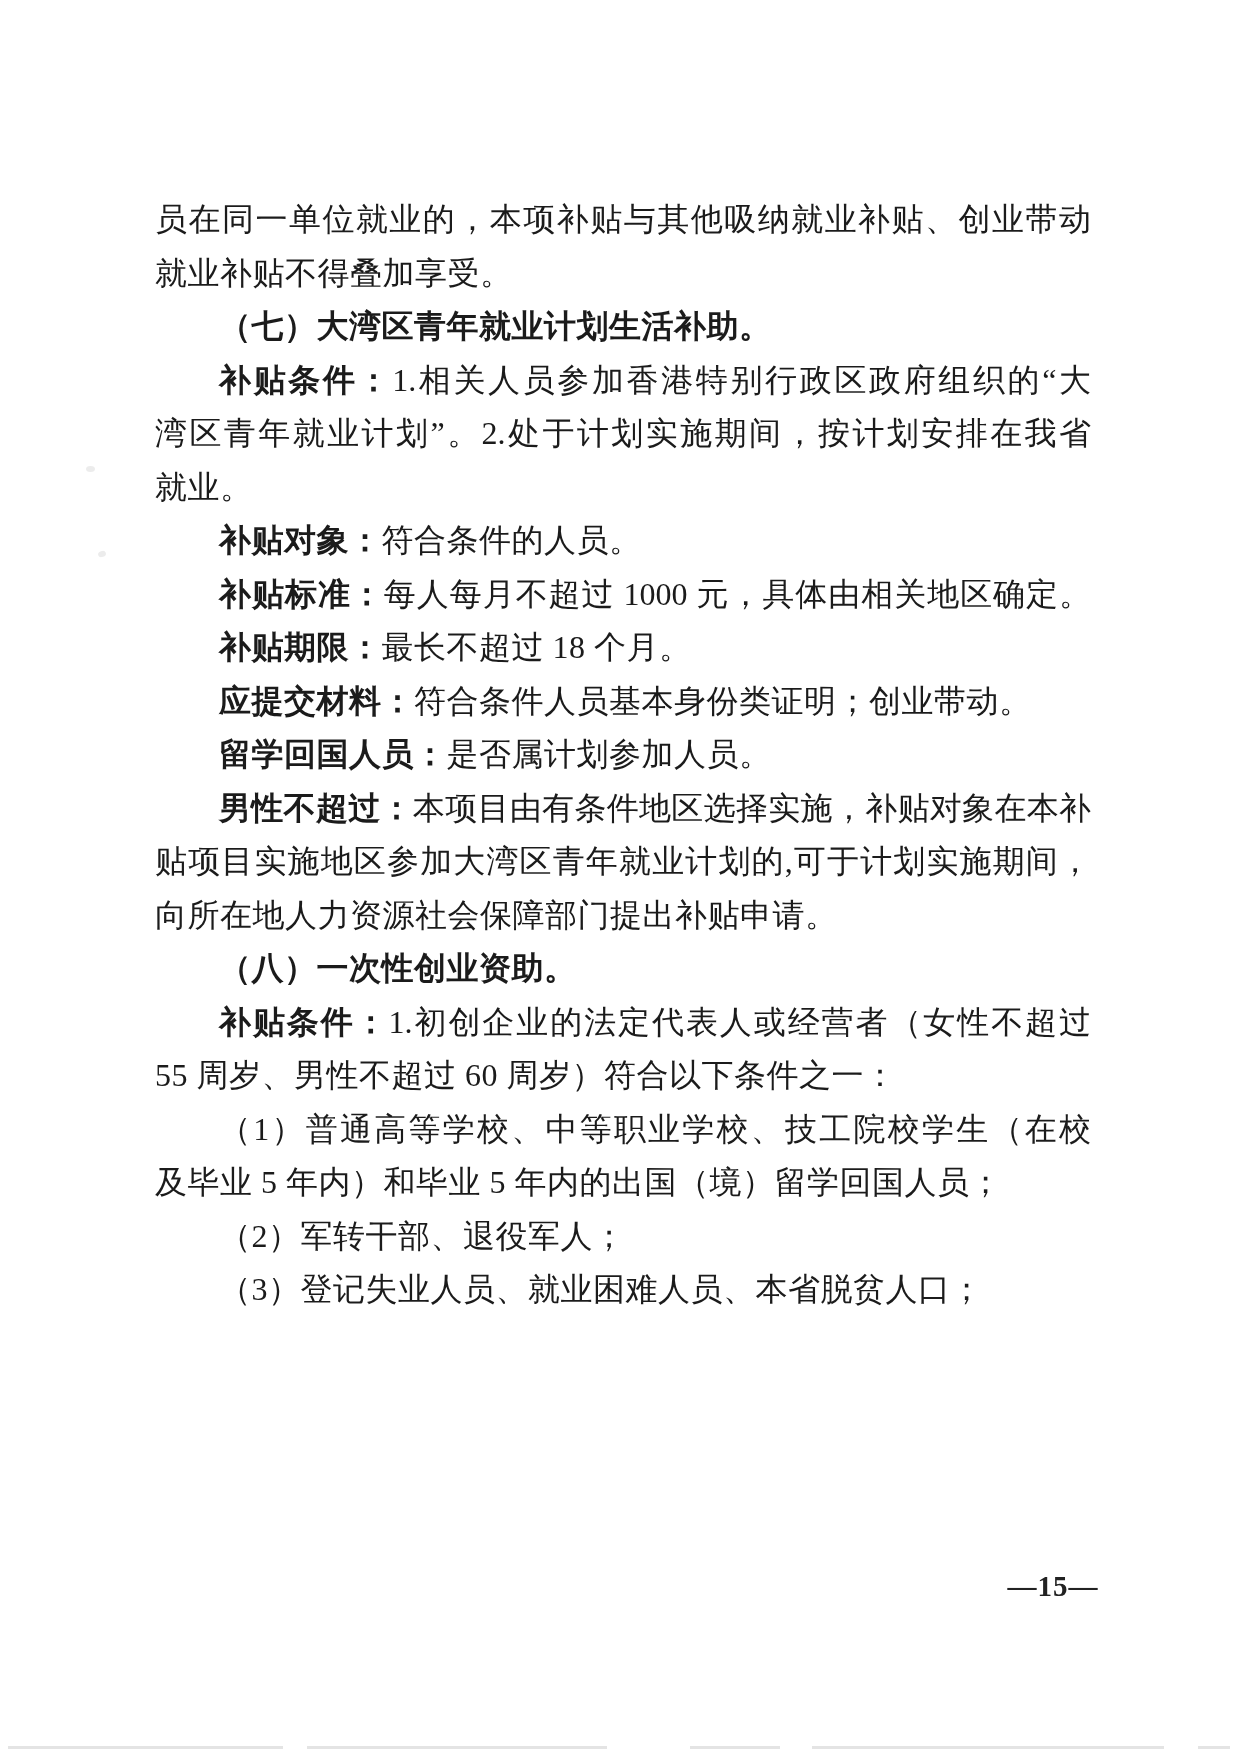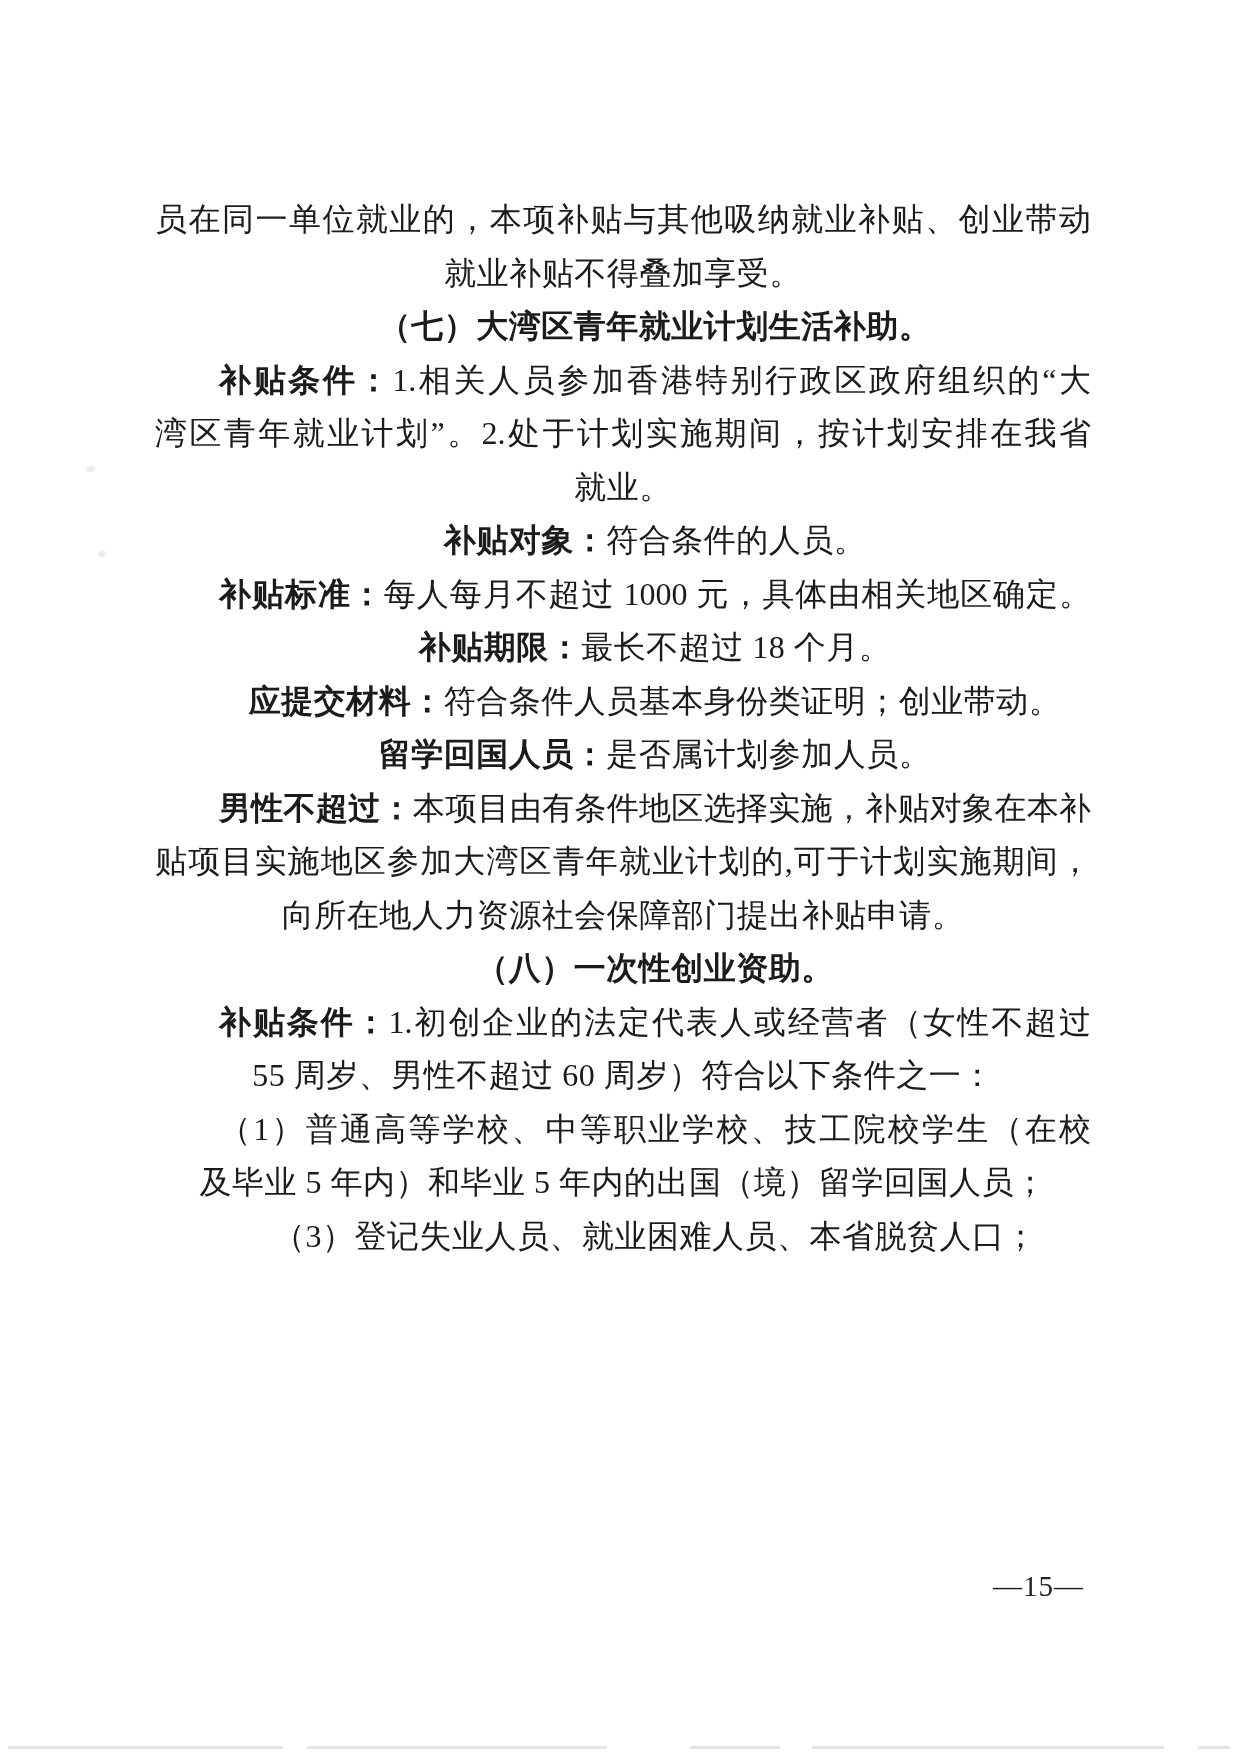--- a/index.html
+++ b/index.html
@@ -32,7 +32,7 @@
     line-height: 53.5px;
     height: 53.5px;
     white-space: nowrap;
-    text-align: center;
+    text-align: left;
     letter-spacing: 0.5px;
   }
   .line.j {

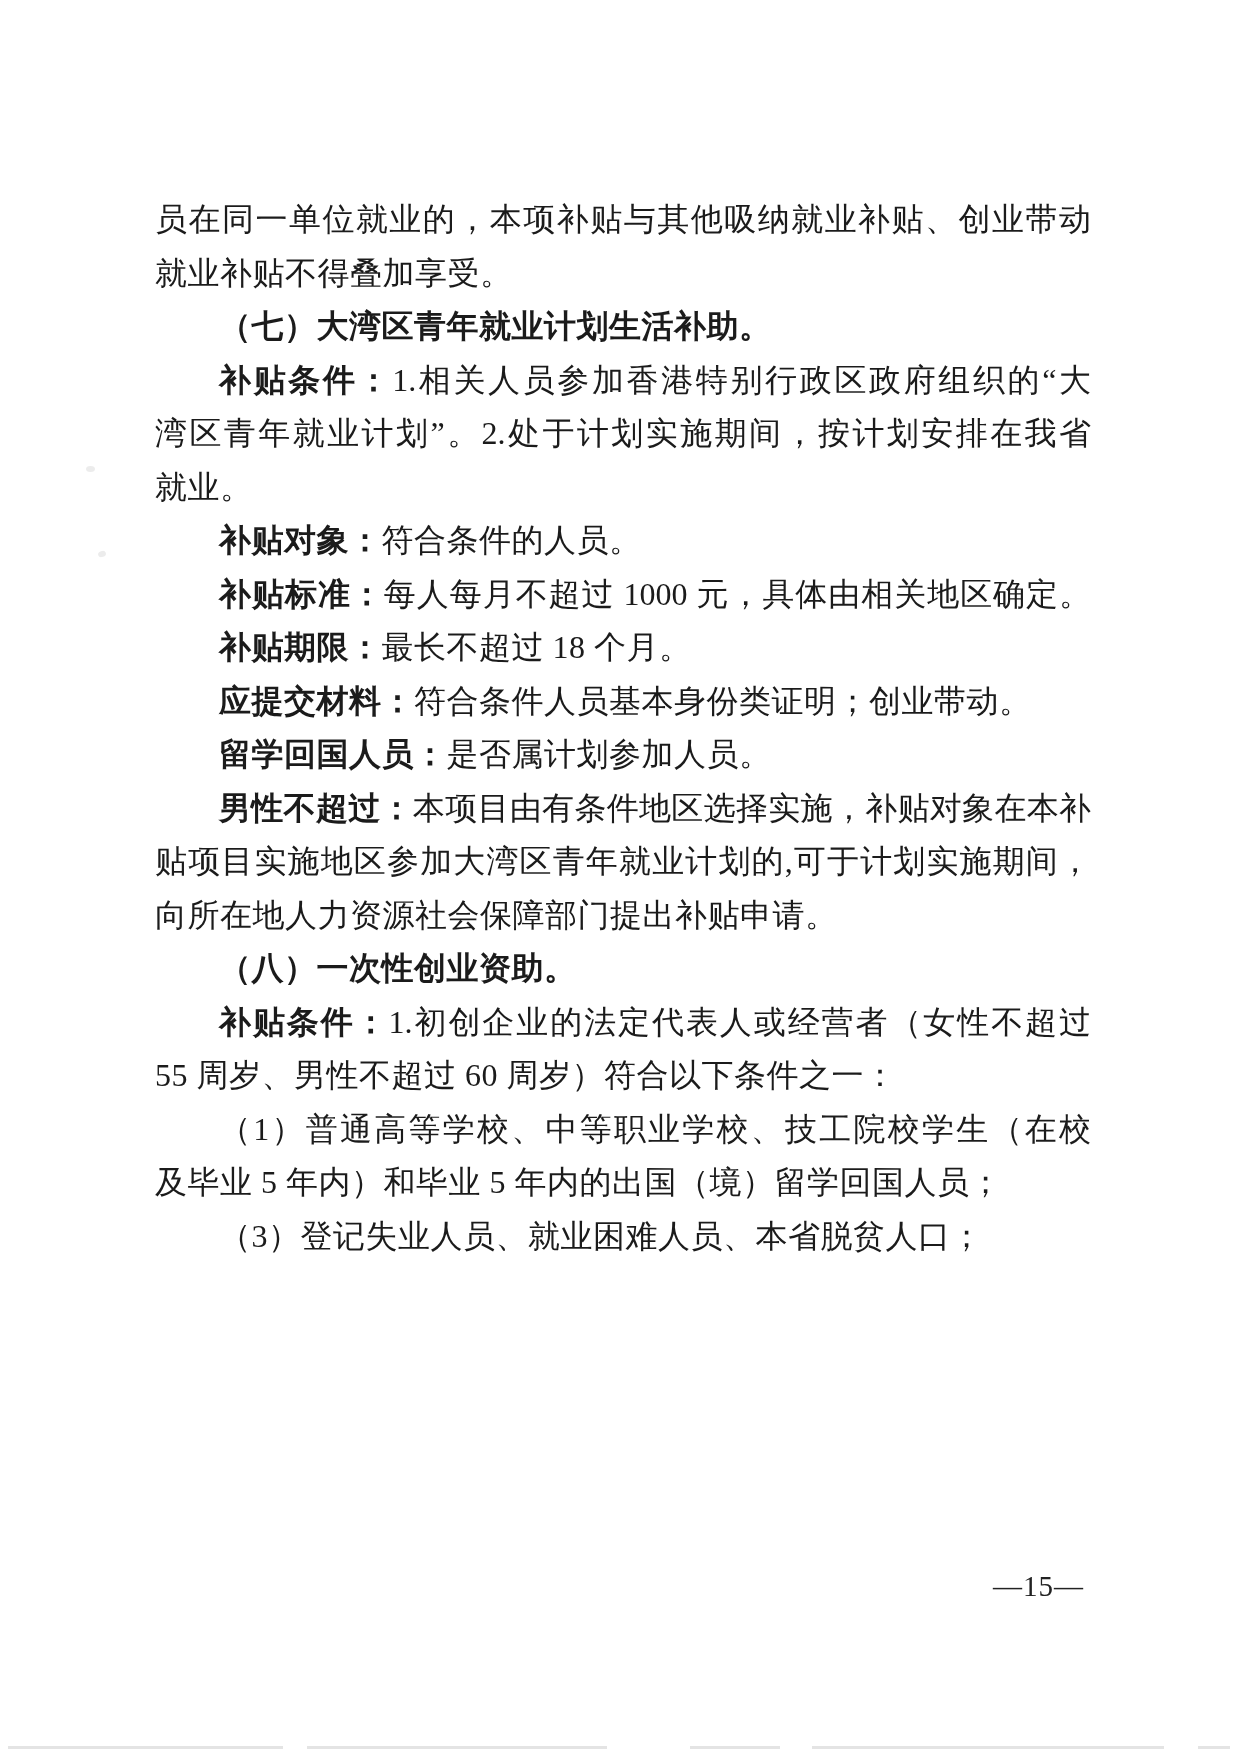--- a/index.html
+++ b/index.html
@@ -104,6 +104,7 @@
       <div class="line"><span>55 周岁、男性不超过 60 周岁）符合以下条件之一：</span></div>
       <div class="line j ind"><span>（1）普通高等学校、中等职业学校、技工院校学生（在校</span></div>
       <div class="line"><span>及毕业 5 年内）和毕业 5 年内的出国（境）留学回国人员；</span></div>
+      <div class="line ind"><span>（2）军转干部、退役军人；</span></div>
       <div class="line ind"><span>（3）登记失业人员、就业困难人员、本省脱贫人口；</span></div>
     </div>
 

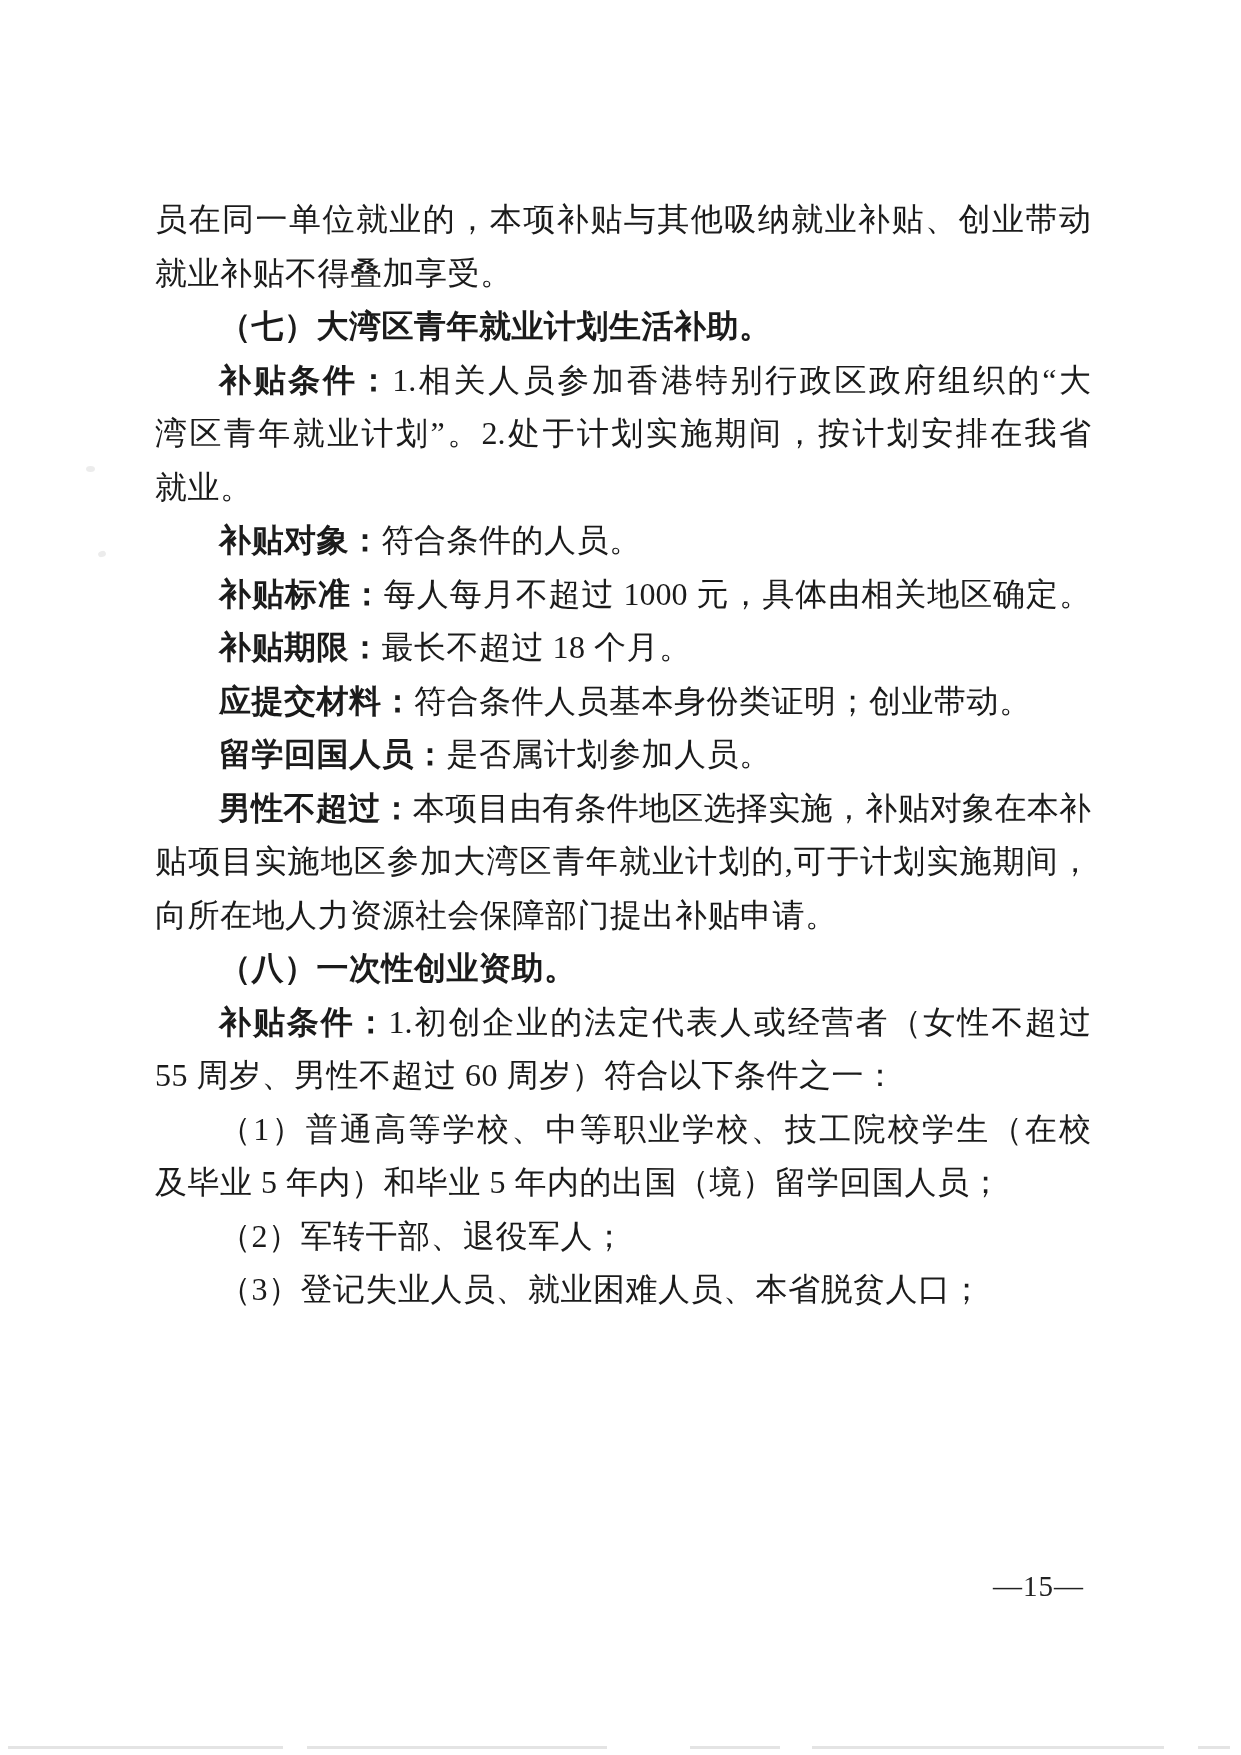--- a/index.html
+++ b/index.html
@@ -55,8 +55,9 @@
     width: 120px;
     font-size: 29px;
     letter-spacing: 1px;
-    text-align: left;
+    text-align: center;
     color: #222222;
+    font-weight: bold;
   }
   
   .speck {

